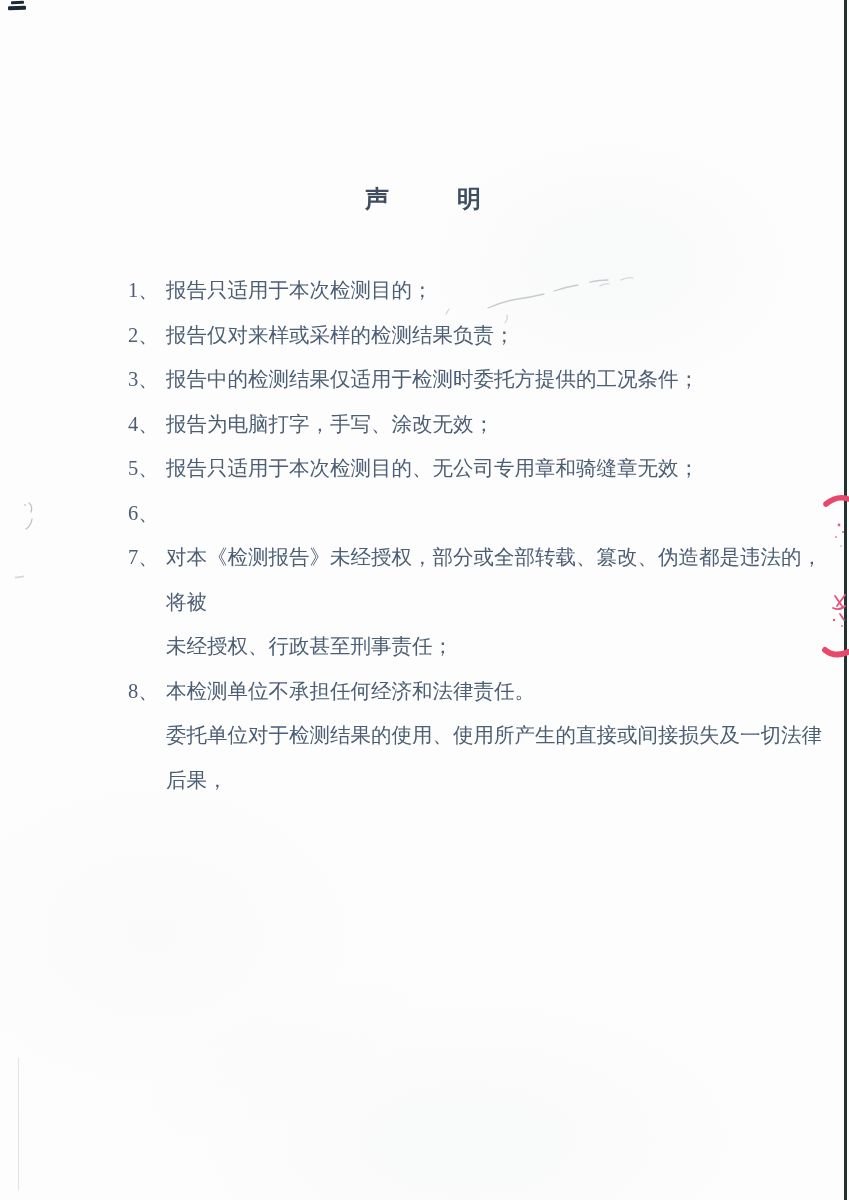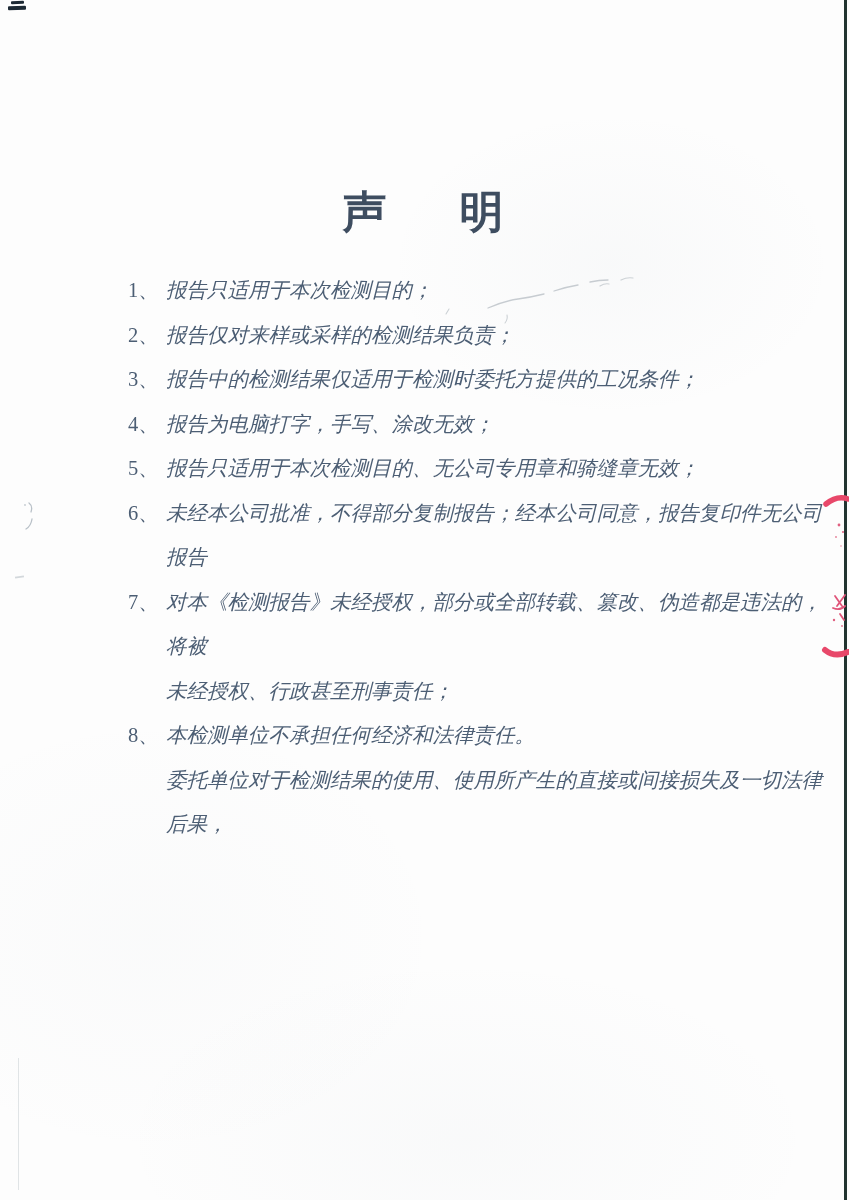--- a/index.html
+++ b/index.html
@@ -21,7 +21,7 @@
     left: 0;
     width: 100%;
     text-align: center;
-    font-size: 44px;
+    font-size: 24px;
     font-weight: 600;
     letter-spacing: 3px;
     word-spacing: 56px;

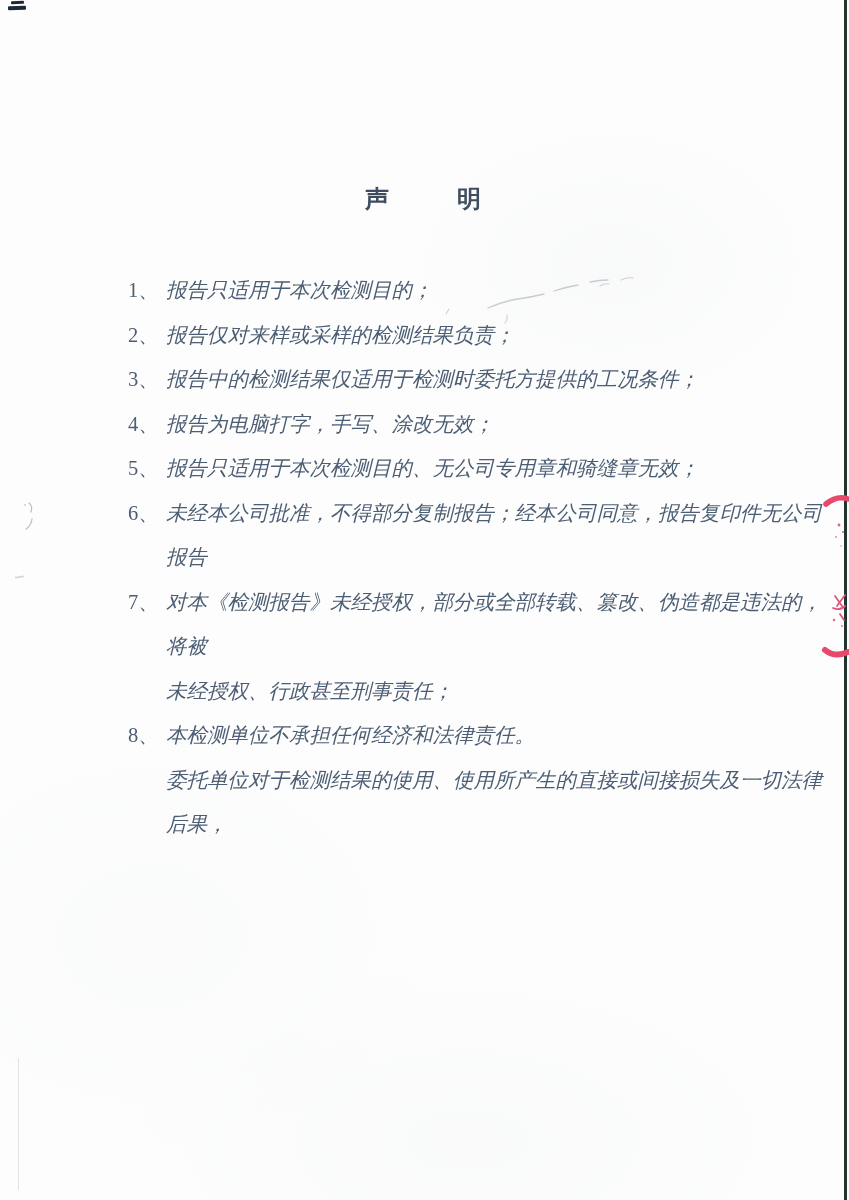--- a/index.html
+++ b/index.html
@@ -41,7 +41,7 @@
     line-height: 44.5px;
     white-space: nowrap;
   }
-  .item-lines { flex: 1; font-style: italic; }
+  .item-lines { flex: 1; }
   .item-line { line-height: 44.5px; }
   
   .edge-line-right {

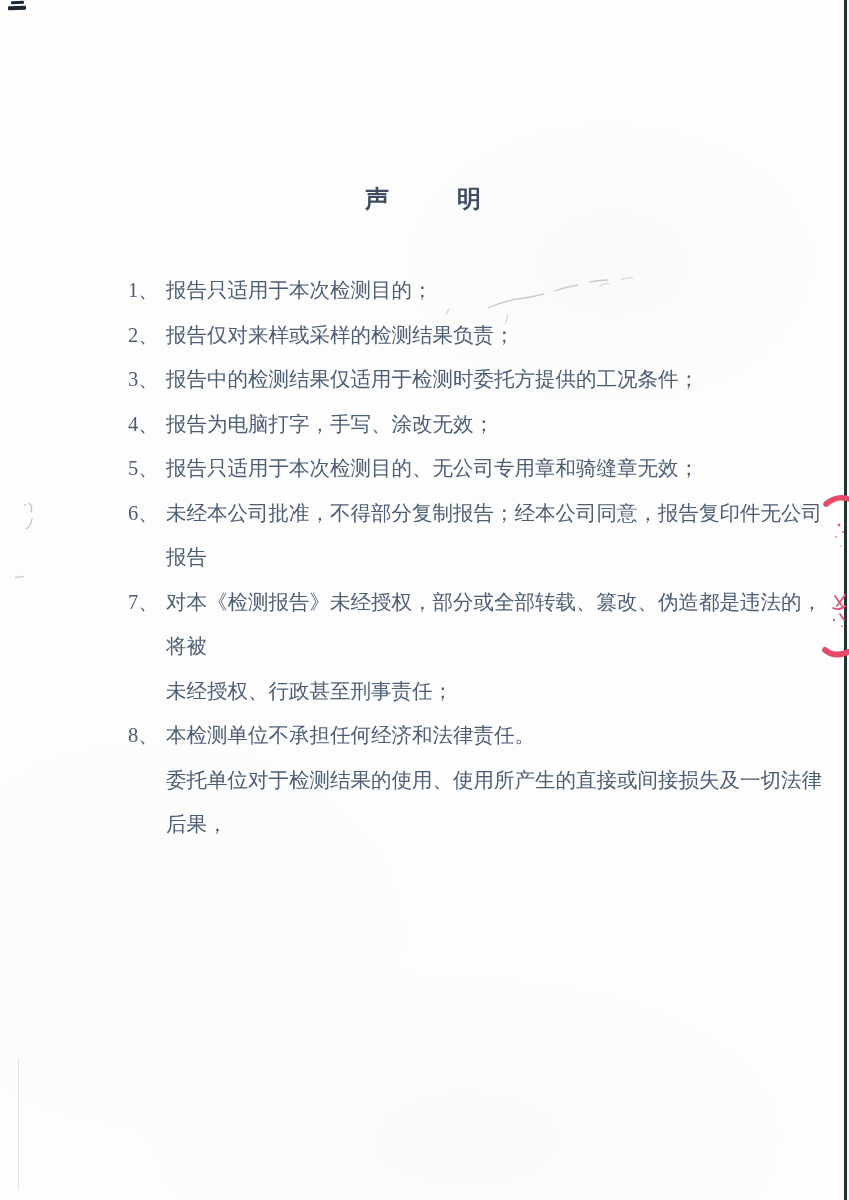--- a/index.html
+++ b/index.html
@@ -117,7 +117,6 @@
     <div class="statement-item">
       <span class="item-num">6、</span>
       <div class="item-lines">
-        <div class="item-line">未经本公司批准，不得部分复制报告；经本公司同意，报告复印件无公司报告</div>
       </div>
     </div>
 

